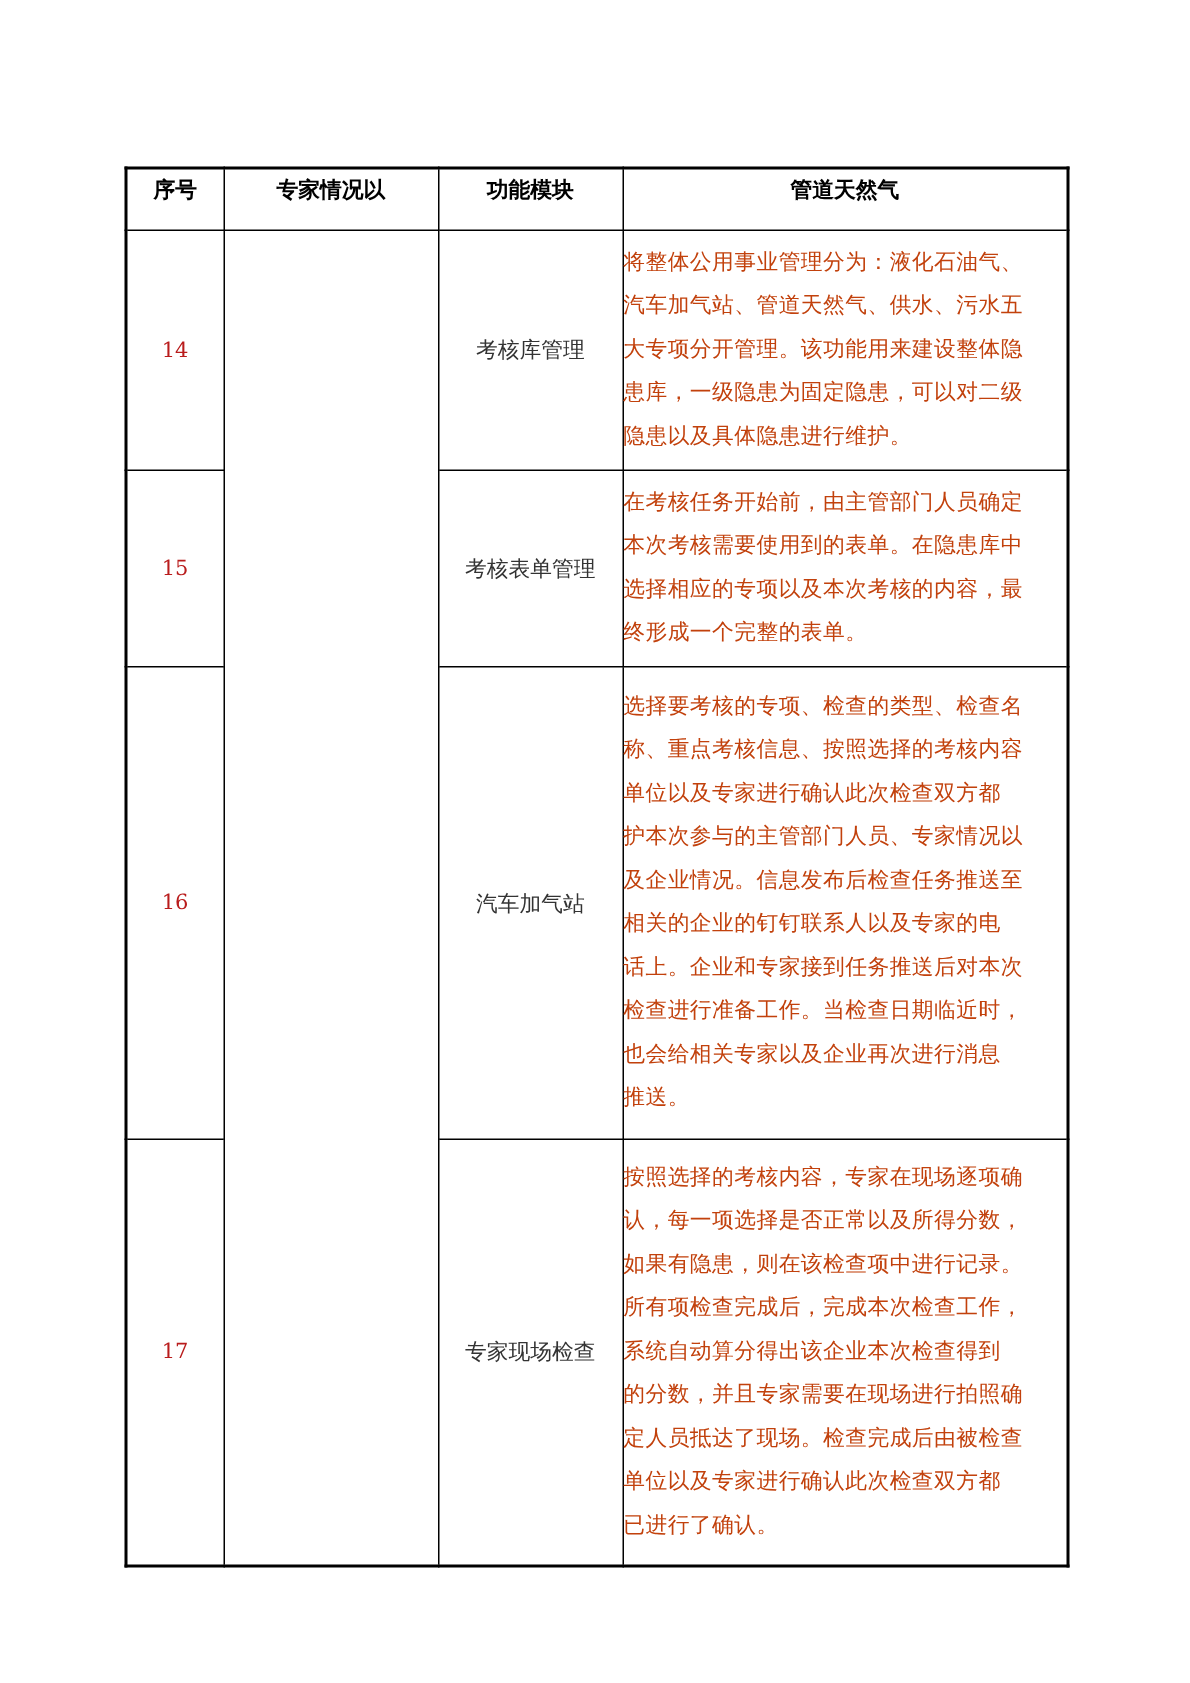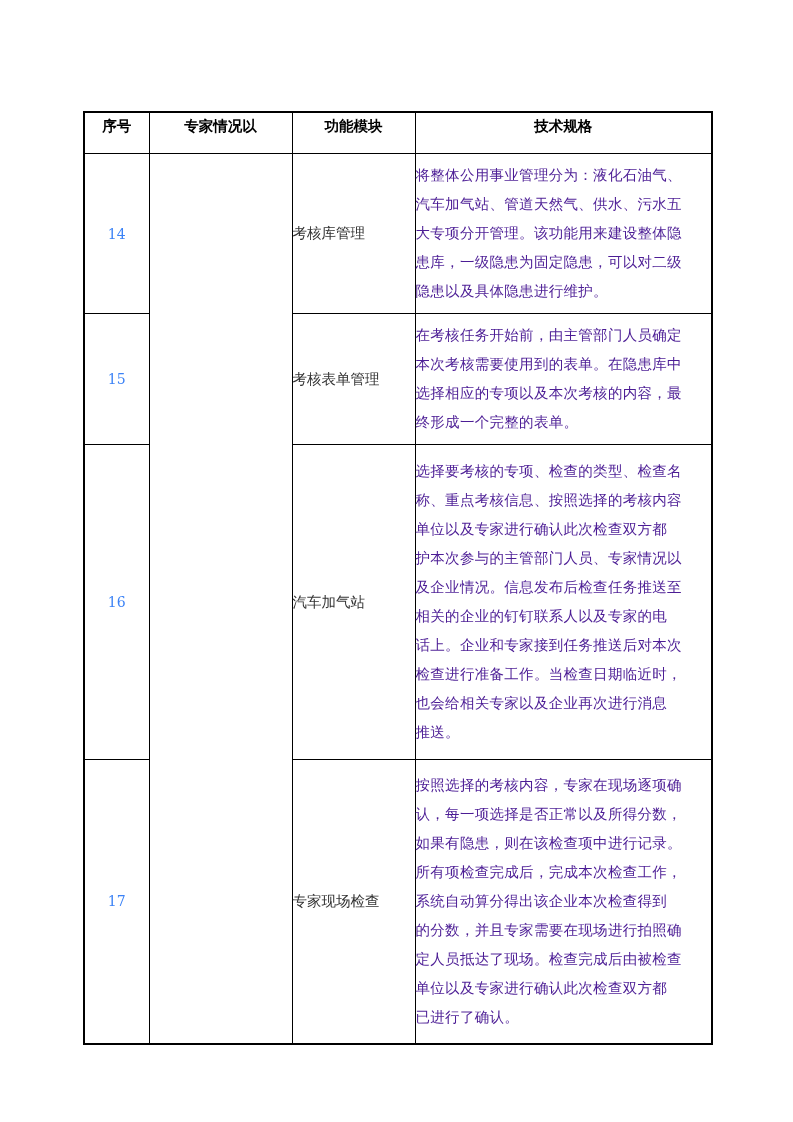--- a/index.html
+++ b/index.html
@@ -83,7 +83,7 @@
         <th>序号</th>
         <th>专家情况以</th>
         <th>功能模块</th>
-        <th>技术规格</th>
+        <th>管道天然气</th>
       </tr>
     </thead>
     <tbody>

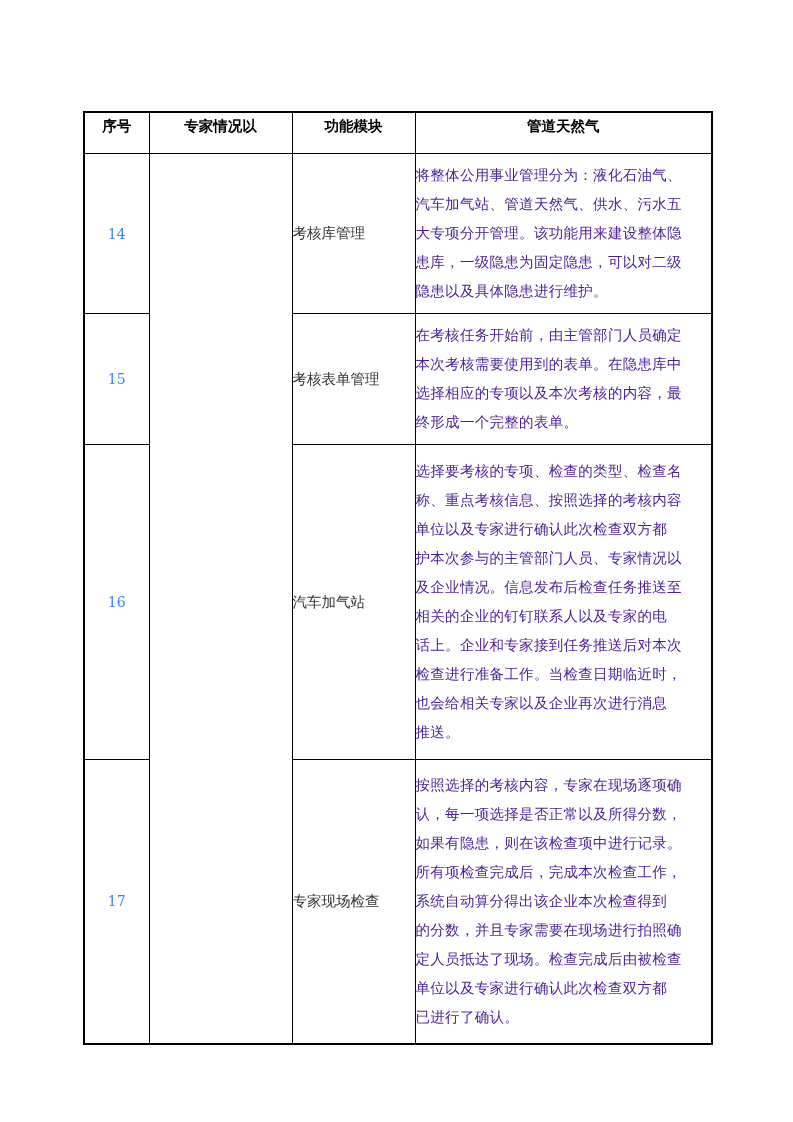--- a/index.html
+++ b/index.html
@@ -61,7 +61,7 @@
       line-height: 29px;
       padding: 1px 3px 6px 5px;
       text-align: justify;
-      color: #4c1d95;
+      color: #c2410c;
       vertical-align: top;
       letter-spacing: 0.3px;
     }

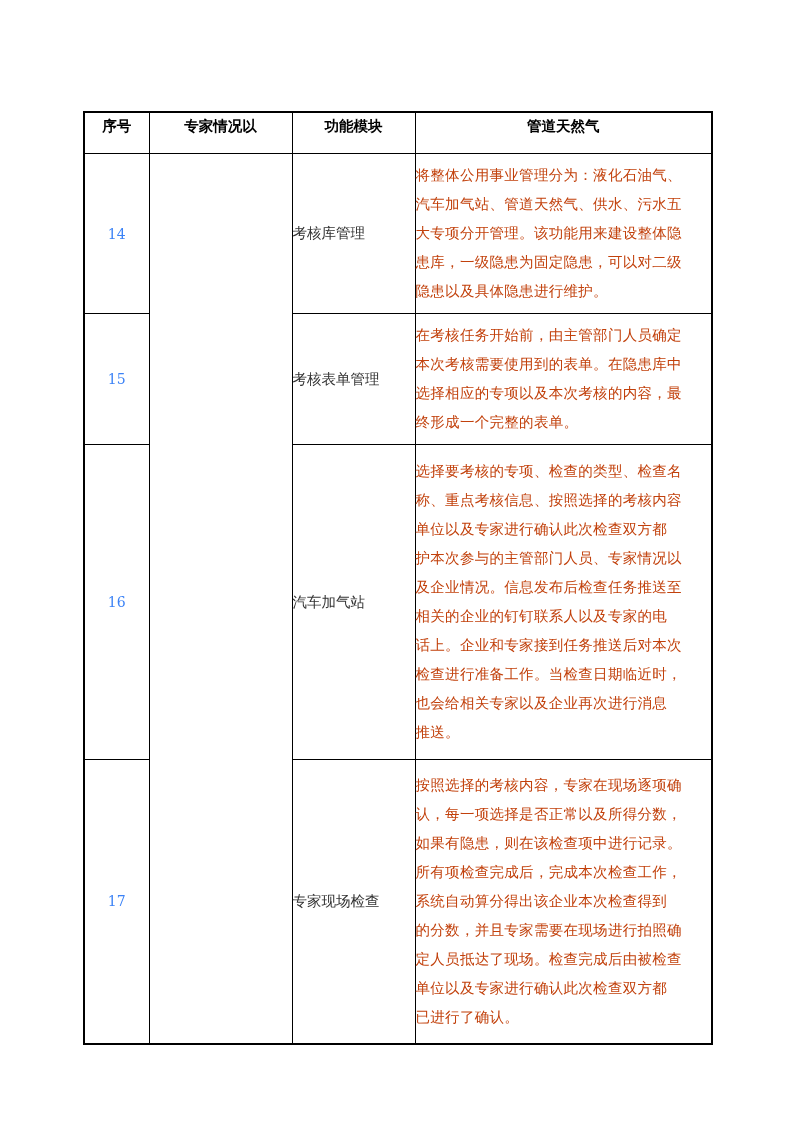--- a/index.html
+++ b/index.html
@@ -47,7 +47,7 @@
     td.num {
       text-align: center;
       font-size: 14px;
-      color: #3b82f6;
+      color: #b91c1c;
     }
     td.sub {
       text-align: center;

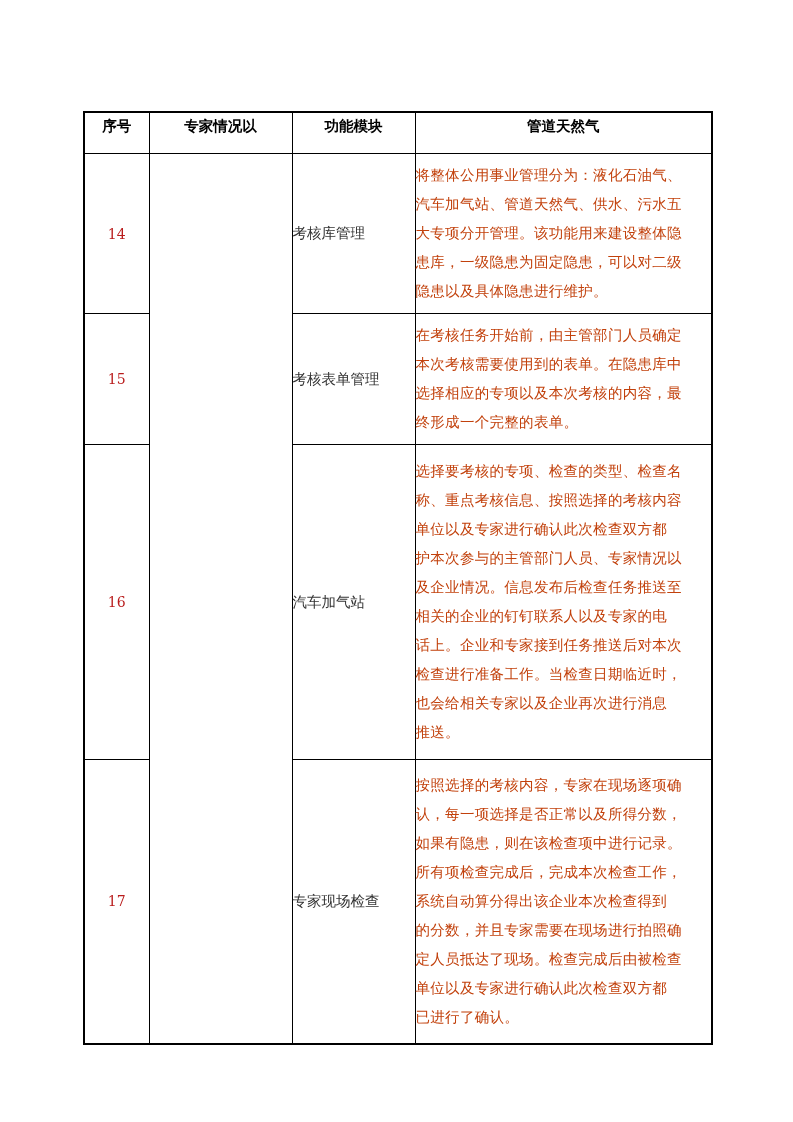--- a/index.html
+++ b/index.html
@@ -53,6 +53,7 @@
       text-align: center;
     }
     td.mod {
+      text-align: center;
       font-size: 14.5px;
       color: #333;
     }

